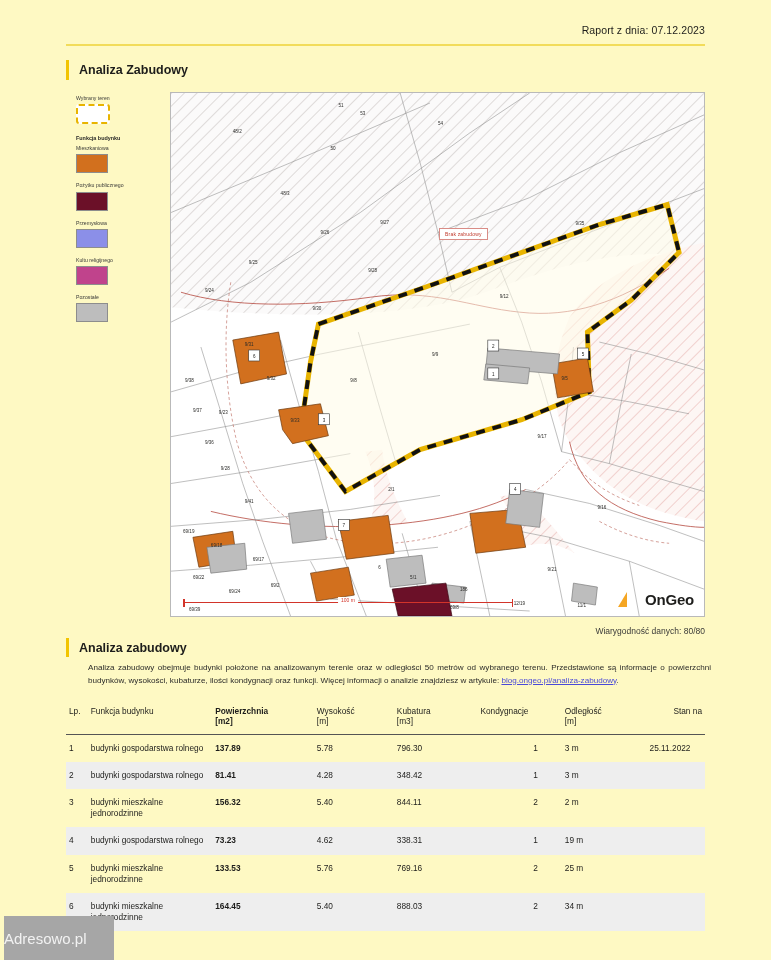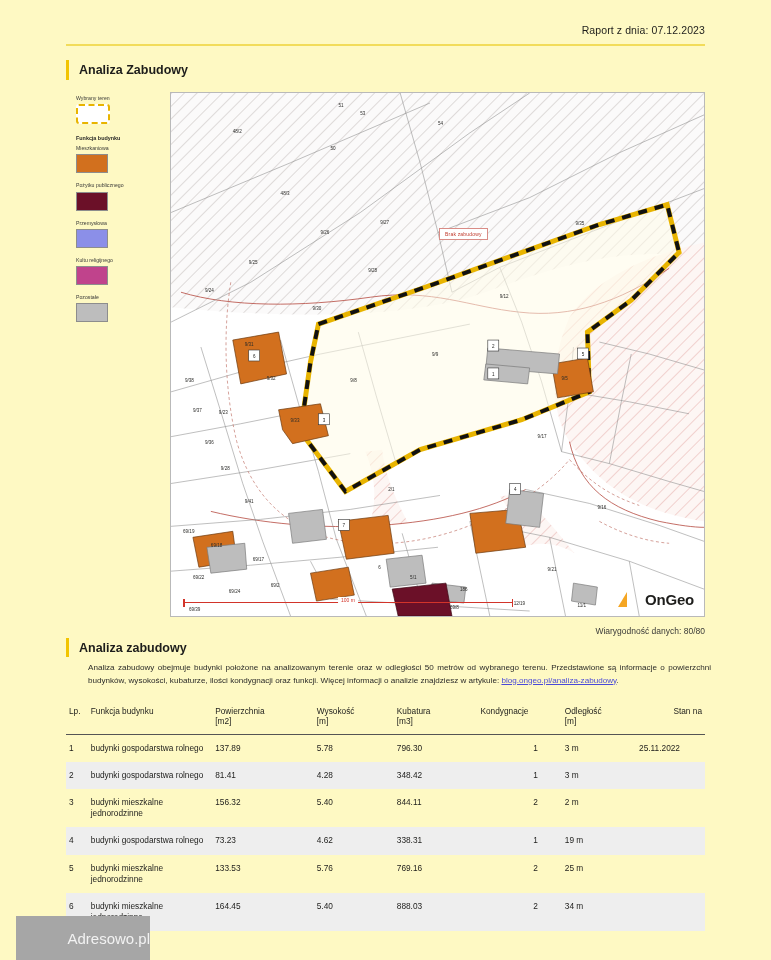--- a/index.html
+++ b/index.html
@@ -106,7 +106,7 @@
   tbody tr.alt td { background: #eeeeee; }
   .c-lp   { width: 22px; }
   .c-fn   { width: 128px; }
-  .c-pw   { width: 104px; }
+  .c-pw   { width: 104px; font-weight: bold; }
   .c-wy   { width: 82px; }
   .c-kb   { width: 86px; }
   .c-kd   { width: 86px; text-align: right; padding-right: 24px; }

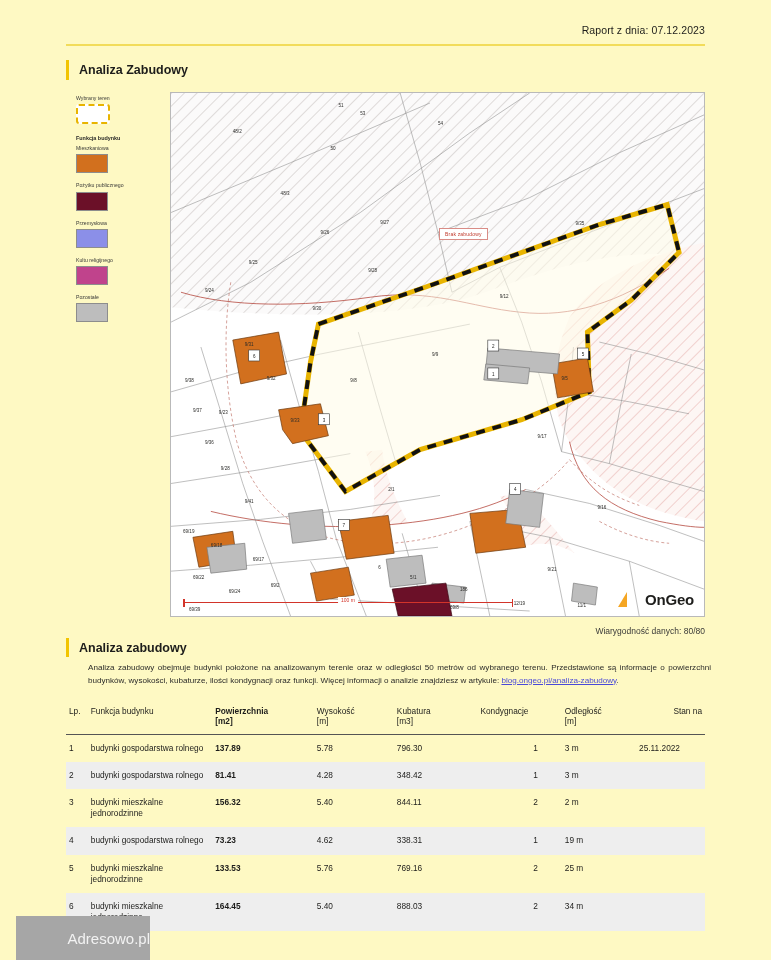--- a/index.html
+++ b/index.html
@@ -114,7 +114,7 @@
   .c-sn   { width: 70px; }
   thead th.c-kd { text-align: left; padding-right: 3px; margin-left: 44px; }
   thead th.c-sn { text-align: right; }
-  td.c-sn { text-align: left; padding-right: 4px; }
+  td.c-sn { text-align: center; padding-right: 4px; }
 
   
   .watermark {

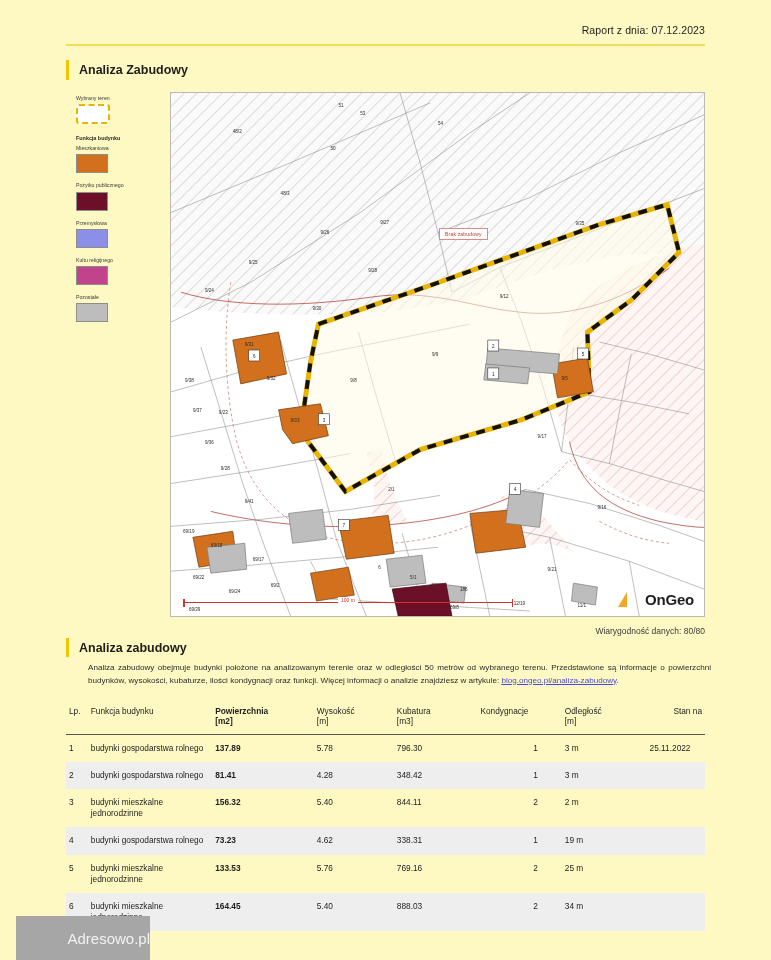--- a/index.html
+++ b/index.html
@@ -118,9 +118,9 @@
 
   
   .watermark {
-    position: absolute; left: 16px; top: 916px;
-    width: 134px; height: 44px;
-    background: #a6a6a6; display:flex; align-items:center; justify-content:flex-end;
+    position: absolute; left: 4px; top: 916px;
+    width: 110px; height: 44px;
+    background: #a6a6a6; display:flex; align-items:center; justify-content:flex-start;
   }
   .watermark span { color:#f2f2f2; font-size: 15px; }
 

